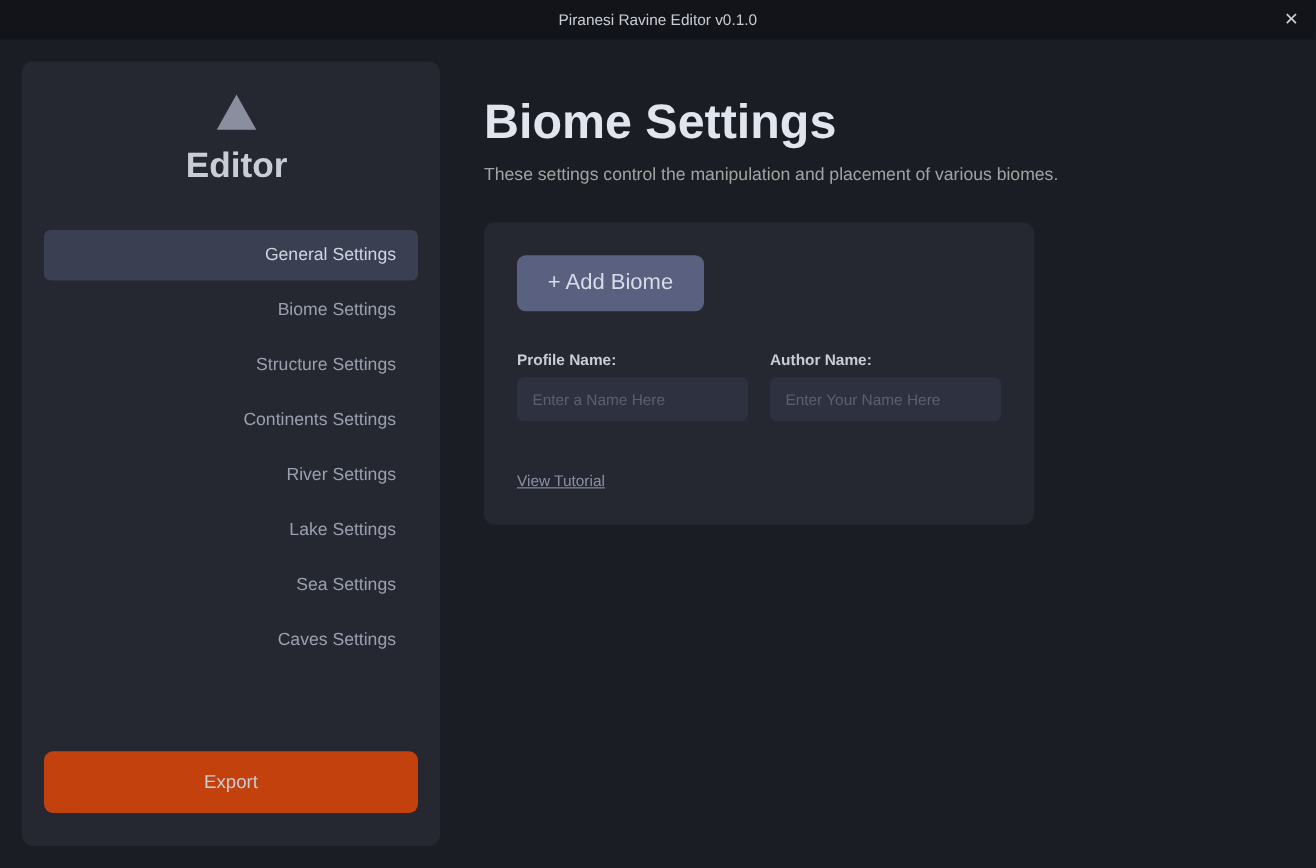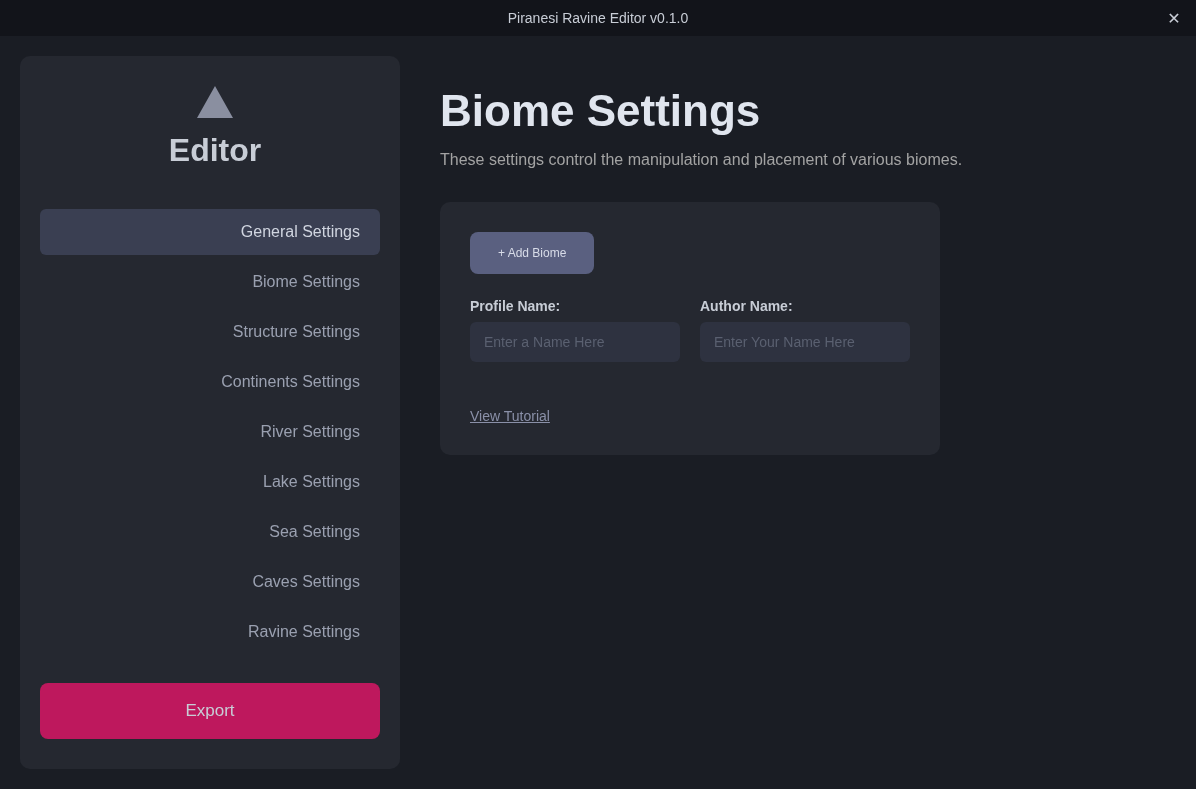--- a/index.html
+++ b/index.html
@@ -163,9 +163,9 @@
       border: none;
       border-radius: 8px;
       padding: 14px 28px;
-      font-size: 12px;
-      cursor: pointer;
-      margin-bottom: 24px;
+      font-size: 20px;
+      cursor: pointer;
+      margin-bottom: 36px;
       display: inline-block;
     }
 

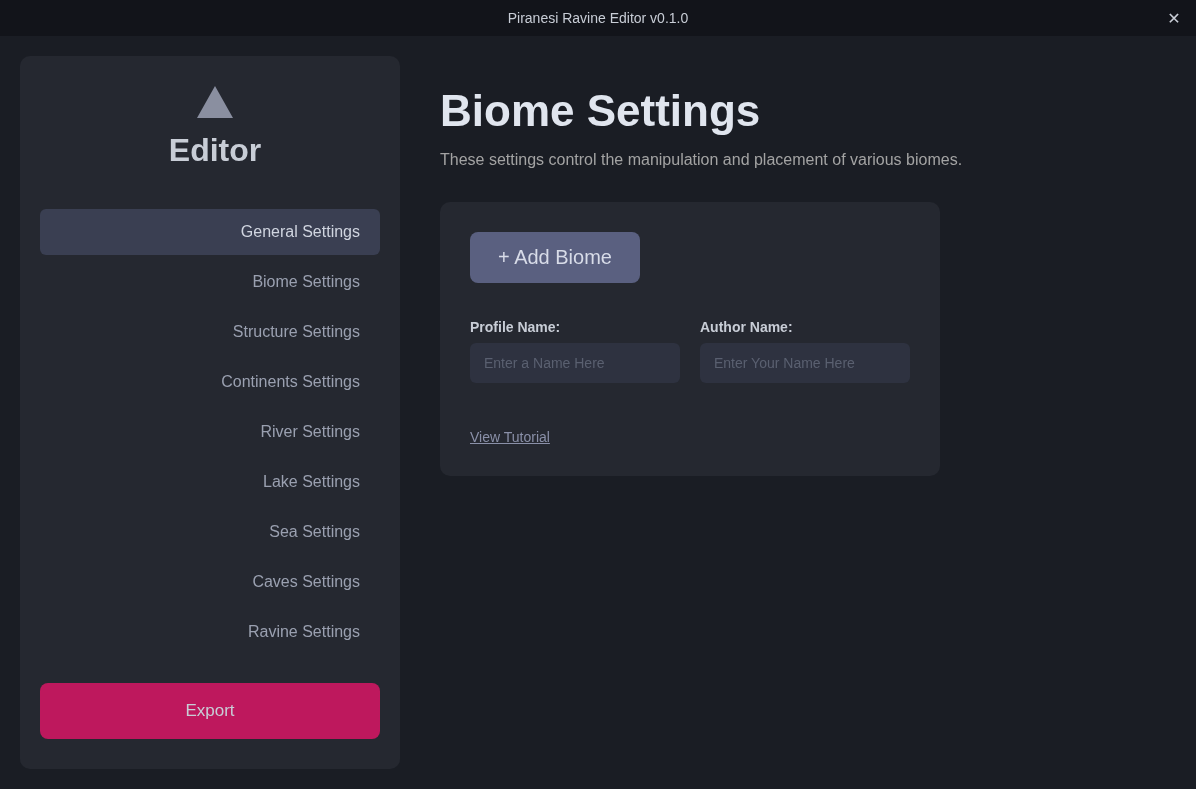--- a/index.html
+++ b/index.html
@@ -236,7 +236,6 @@
       <div class="nav-item">Lake Settings</div>
       <div class="nav-item">Sea Settings</div>
       <div class="nav-item">Caves Settings</div>
-      <div class="nav-item">Ravine Settings</div>
     </div>
 
     <button class="export-btn">Export</button>

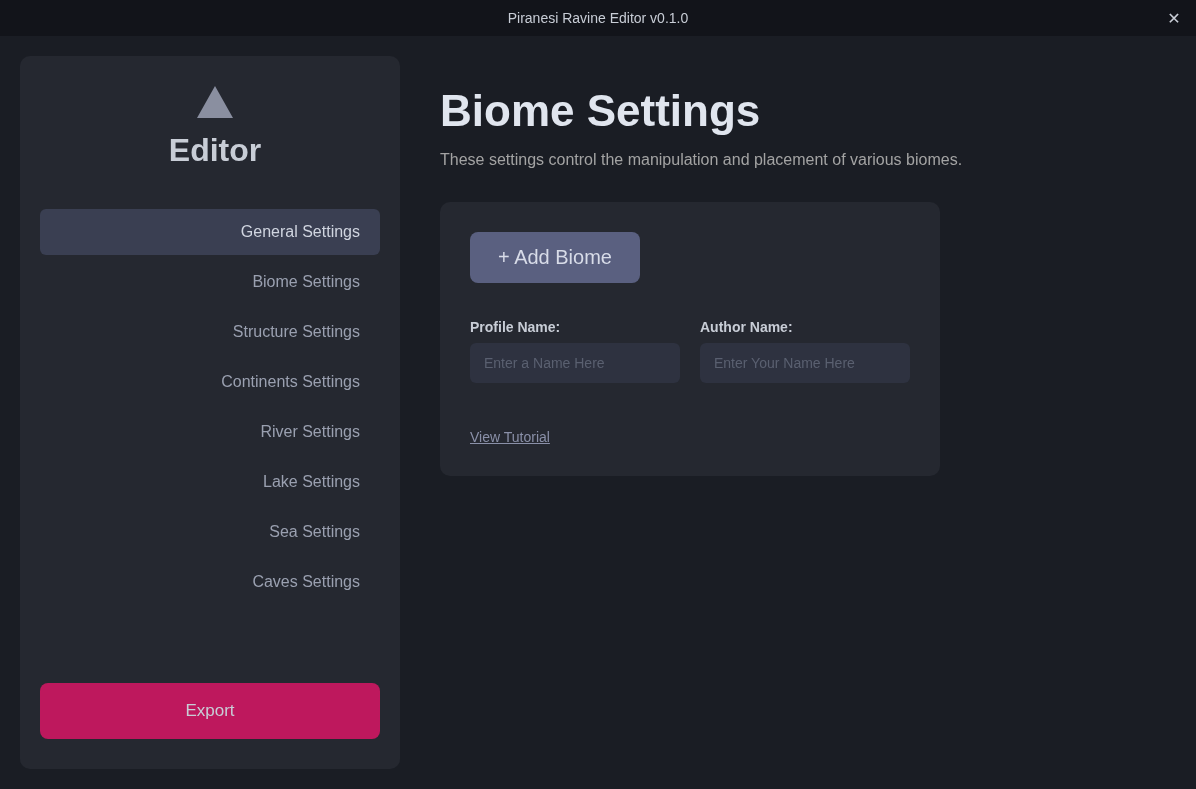--- a/index.html
+++ b/index.html
@@ -116,7 +116,7 @@
     }
 
     .export-btn {
-      background-color: #be185d;
+      background-color: #c2410c;
       color: #c8cdd6;
       border: none;
       border-radius: 8px;

